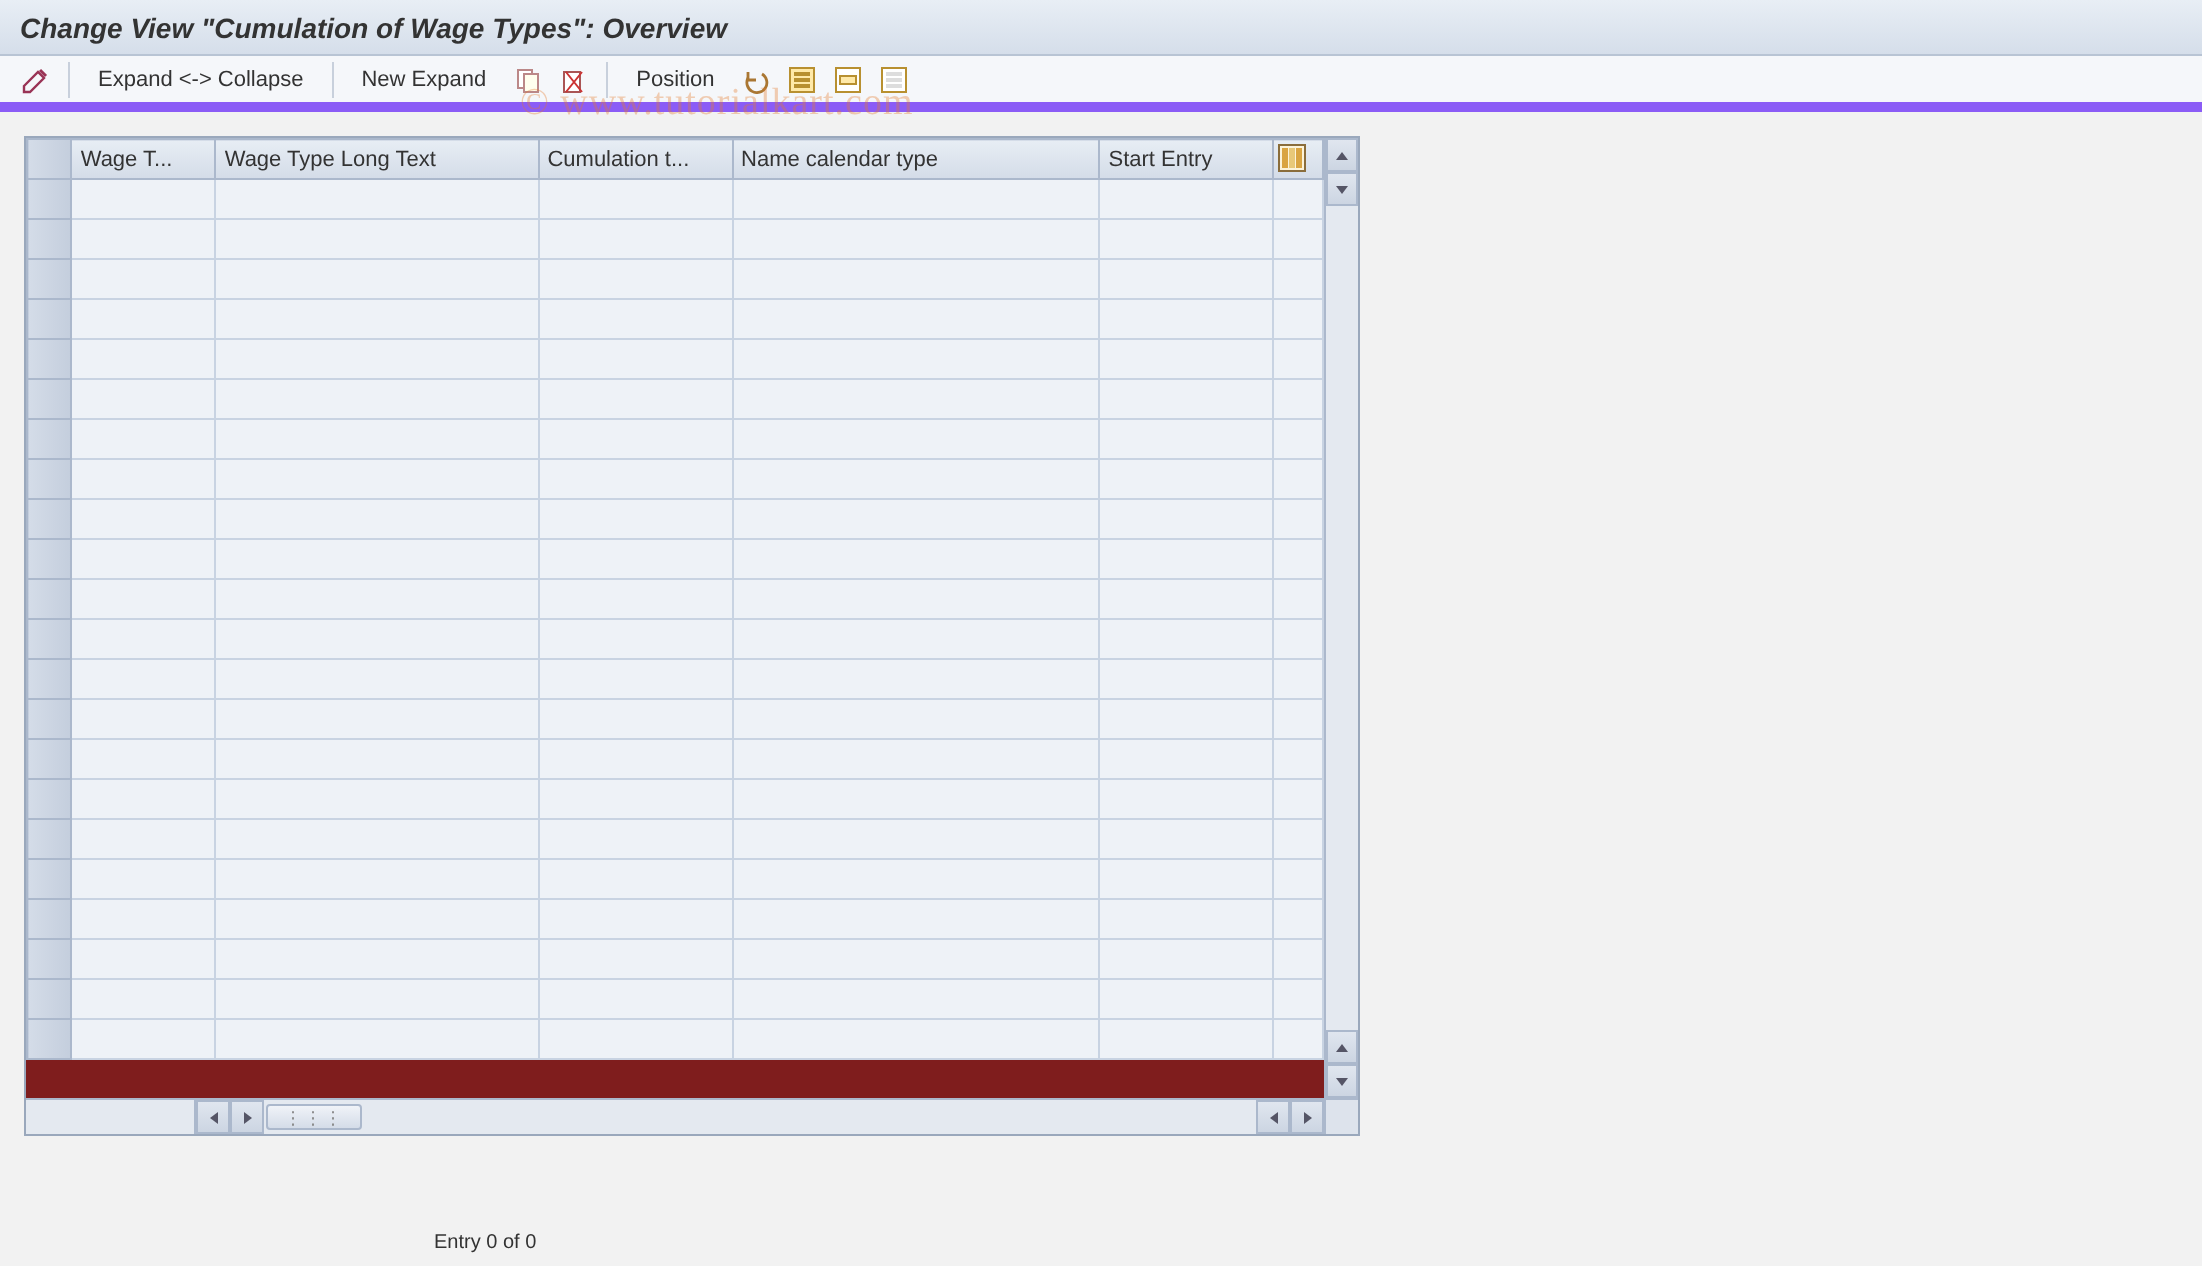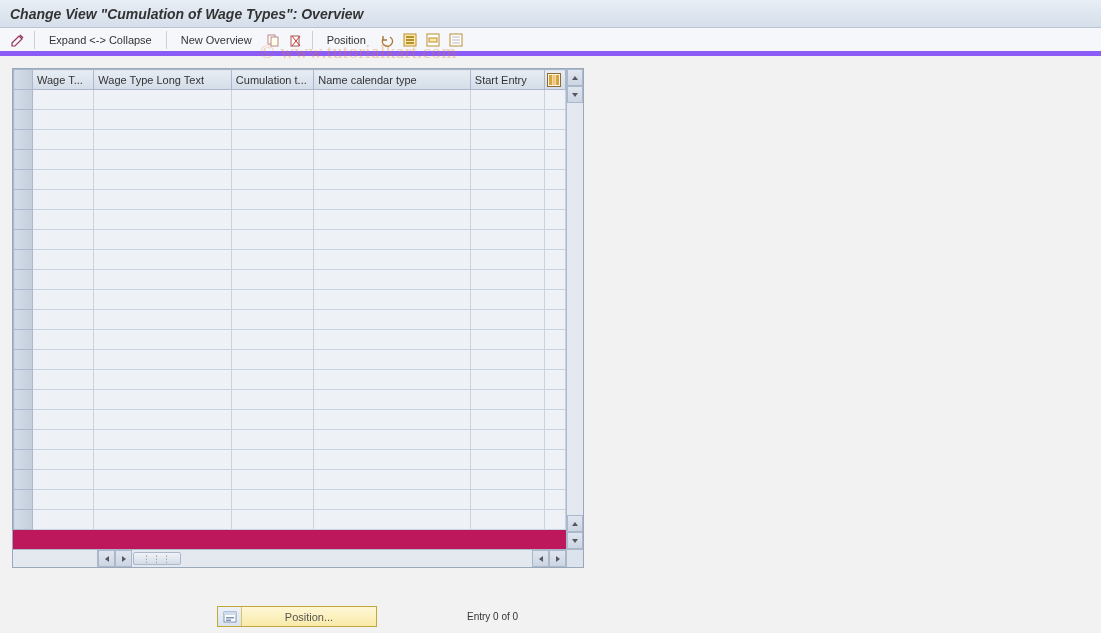--- a/index.html
+++ b/index.html
@@ -241,7 +241,7 @@
   <span class="tb-sep"></span>
   <button class="tb-text-btn">Expand &lt;-&gt; Collapse</button>
   <span class="tb-sep"></span>
-  <button class="tb-text-btn">New Overview</button>
+  <button class="tb-text-btn">New Expand</button>
   <span class="tb-icon-btn">
     <svg width="14" height="14" viewBox="0 0 14 14">
         <rect x="2" y="2" width="7" height="9" fill="#fff" stroke="#b88" stroke-width="1"></rect>

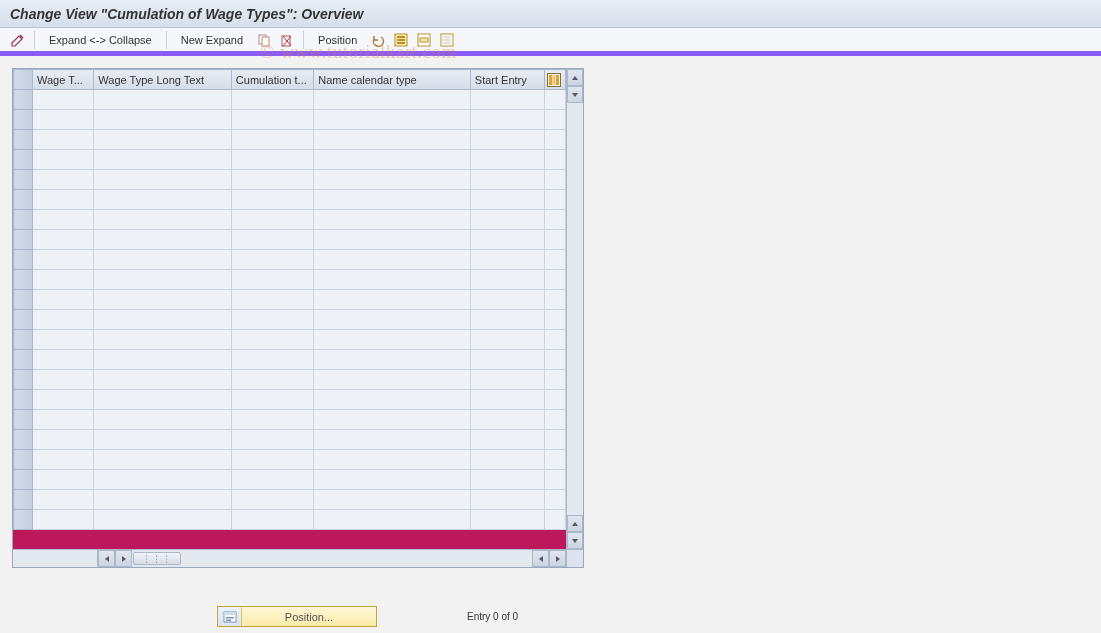--- a/index.html
+++ b/index.html
@@ -69,10 +69,10 @@
     }
     .table-container {
       border: 1px solid #9aa8bc;
-      width: 572px;
+      width: 668px;
       height: 500px;
       position: relative;
-      background: #be185d;
+      background: #7f1d1d;
     }
     .table-wrap {
       display: flex;

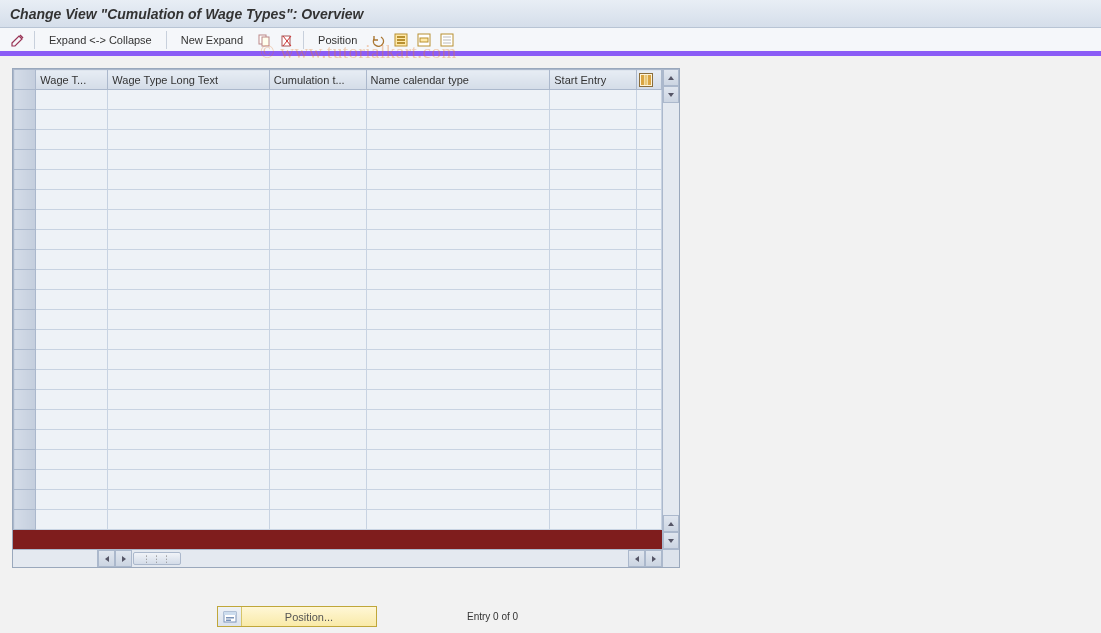--- a/index.html
+++ b/index.html
@@ -567,17 +567,6 @@
   </div>
 
   <div class="footer-row">
-    <div class="position-btn">
-      <span class="pos-icon">
-        <svg width="14" height="14" viewBox="0 0 14 14">
-            <rect x="1" y="2" width="12" height="10" fill="#fff" stroke="#7a93b8" stroke-width="1"></rect>
-            <rect x="1" y="2" width="12" height="3" fill="#cdddee"></rect>
-            <rect x="3" y="7" width="8" height="1.5" fill="#7a93b8"></rect>
-            <rect x="3" y="9.5" width="5" height="1.5" fill="#7a93b8"></rect>
-          </svg>
-      </span>
-      <span class="pos-label">Position...</span>
-    </div>
     <span class="entry-text">Entry 0 of 0</span>
   </div>
 </div>

